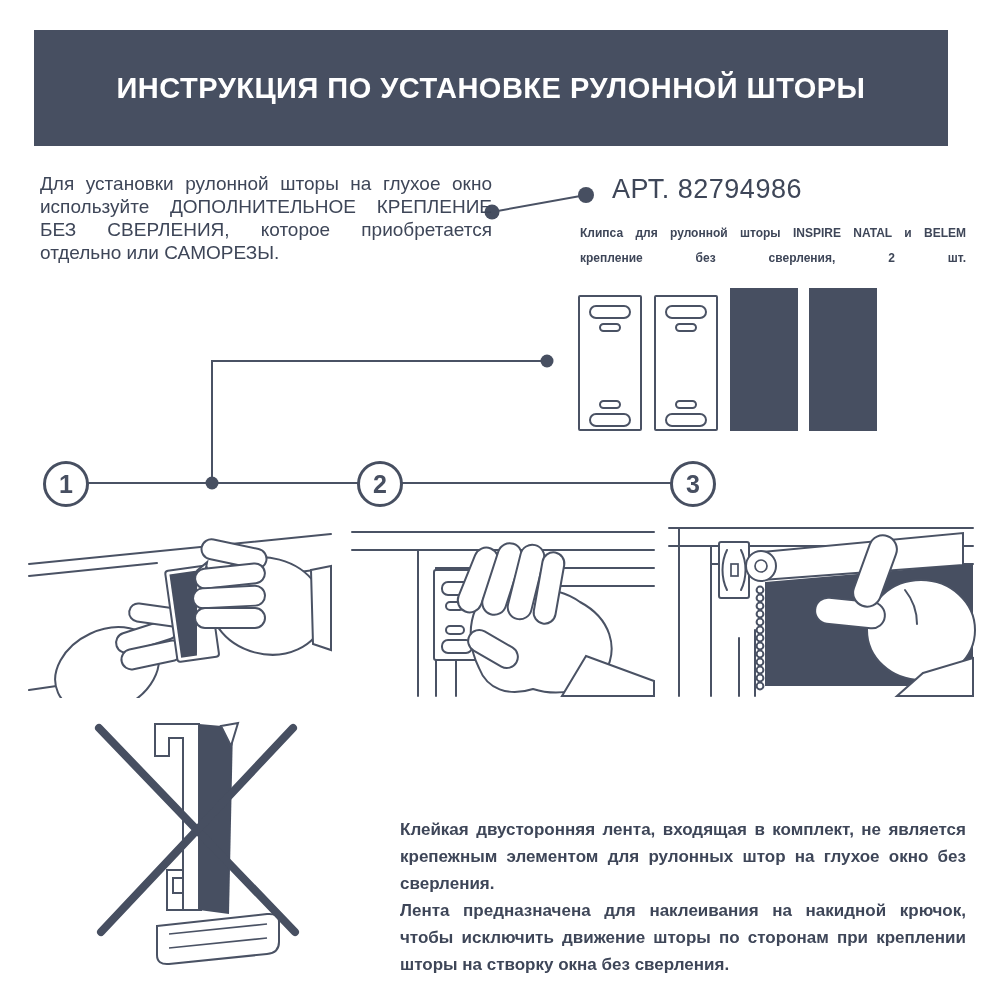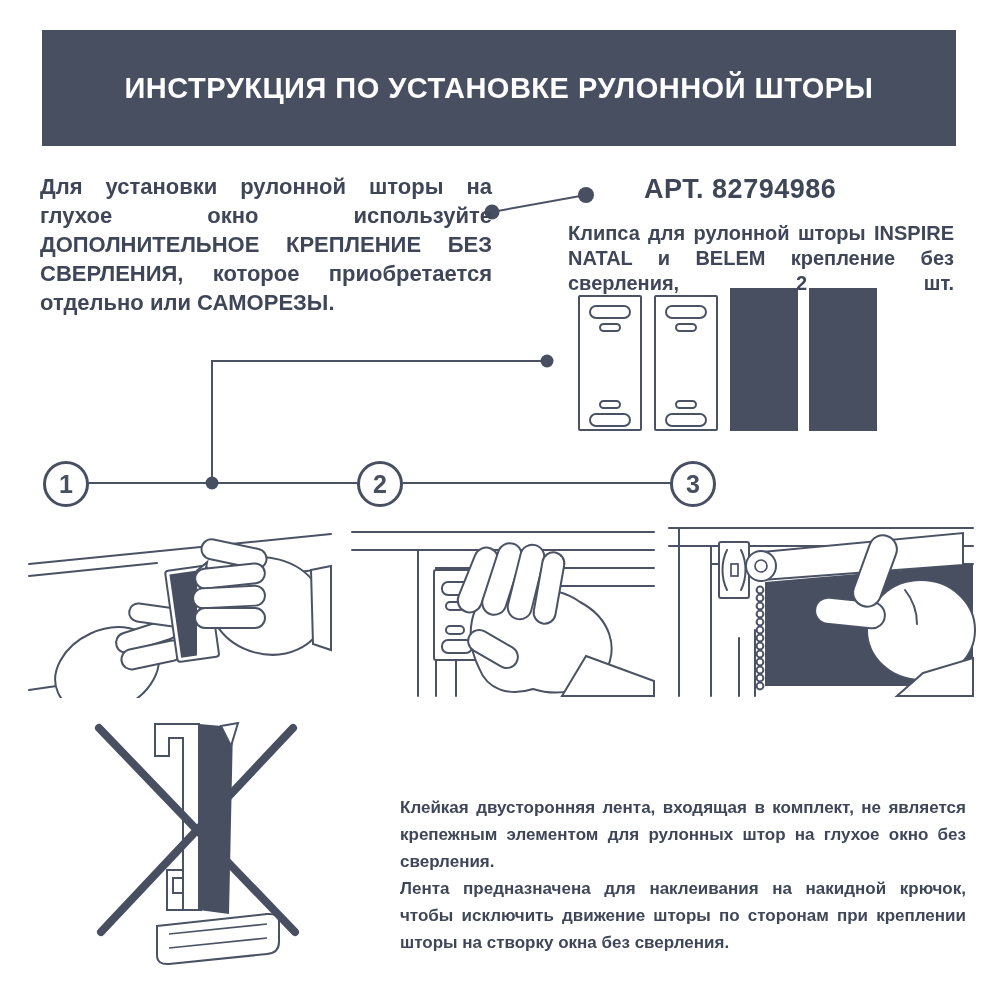--- a/index.html
+++ b/index.html
@@ -8,7 +8,7 @@
   .page { position:relative; width:1000px; height:1000px; overflow:hidden; background:#fff; }
 
   .header-banner {
-    position:absolute; left:42px; top:30px; width:914px; height:116px;
+    position:absolute; left:34px; top:30px; width:914px; height:116px;
     background:#474F61; color:#ffffff;
     display:flex; flex-direction:column; align-items:center; justify-content:center;
     text-align:center; font-weight:bold; font-size:29px; line-height:40px; letter-spacing:0.5px;

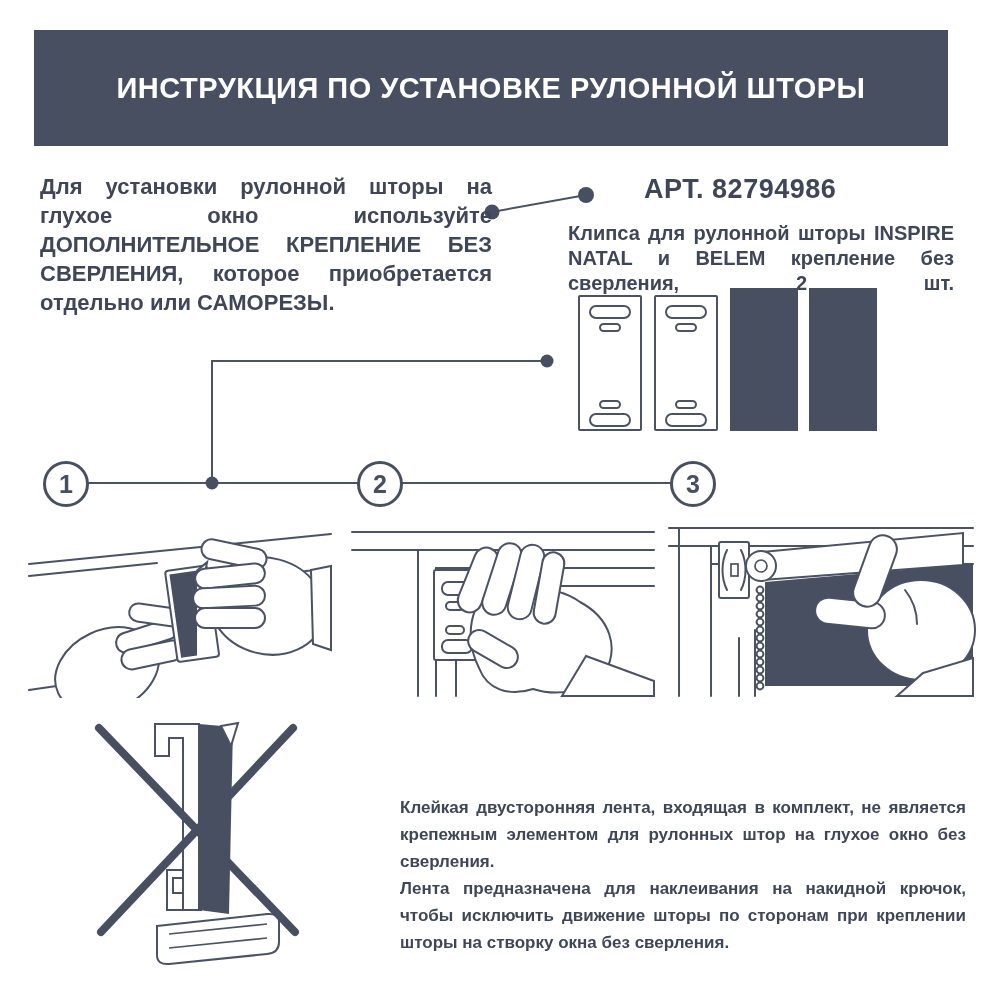--- a/index.html
+++ b/index.html
@@ -16,7 +16,7 @@
 
   .intro-text {
     position:absolute; left:40px; top:172px; width:452px;
-    font-size:22px; font-weight:bold; line-height:29px; text-align:justify;
+    font-size:19px; font-weight:normal; line-height:23px; text-align:justify;
   }
 
   .article-number {

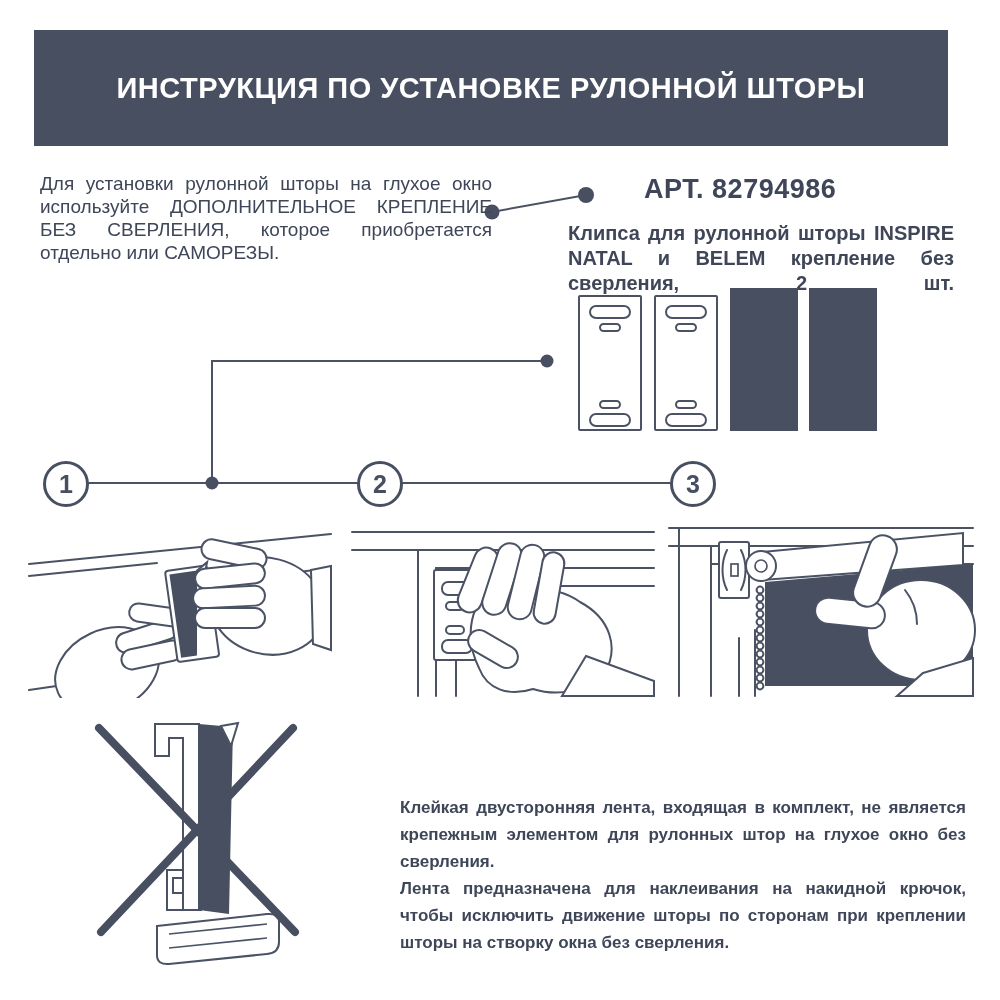--- a/index.html
+++ b/index.html
@@ -20,8 +20,8 @@
   }
 
   .article-number {
-    position:absolute; left:644px; top:174px;
-    font-size:27px; font-weight:bold; letter-spacing:0.5px; color:#3E4658;
+    position:absolute; left:612px; top:174px;
+    font-size:27px; font-weight:normal; letter-spacing:0.5px; color:#3E4658;
   }
   .product-desc {
     position:absolute; left:568px; top:221px; width:386px;

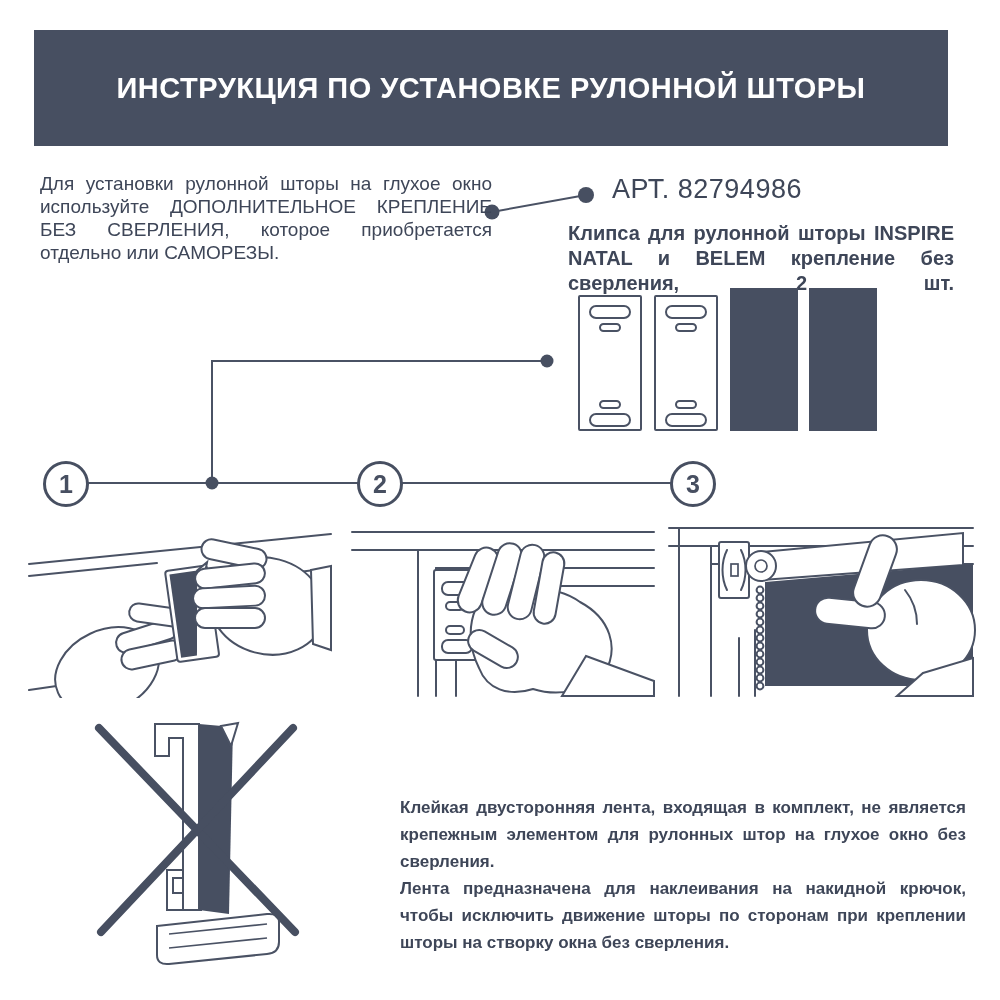--- a/index.html
+++ b/index.html
@@ -24,8 +24,8 @@
     font-size:27px; font-weight:normal; letter-spacing:0.5px; color:#3E4658;
   }
   .product-desc {
-    position:absolute; left:568px; top:221px; width:386px;
-    font-size:20px; font-weight:bold; line-height:25px;
+    position:absolute; left:580px; top:221px; width:386px;
+    font-size:12px; font-weight:bold; line-height:25px;
     text-align:justify; text-align-last:justify;
   }
 

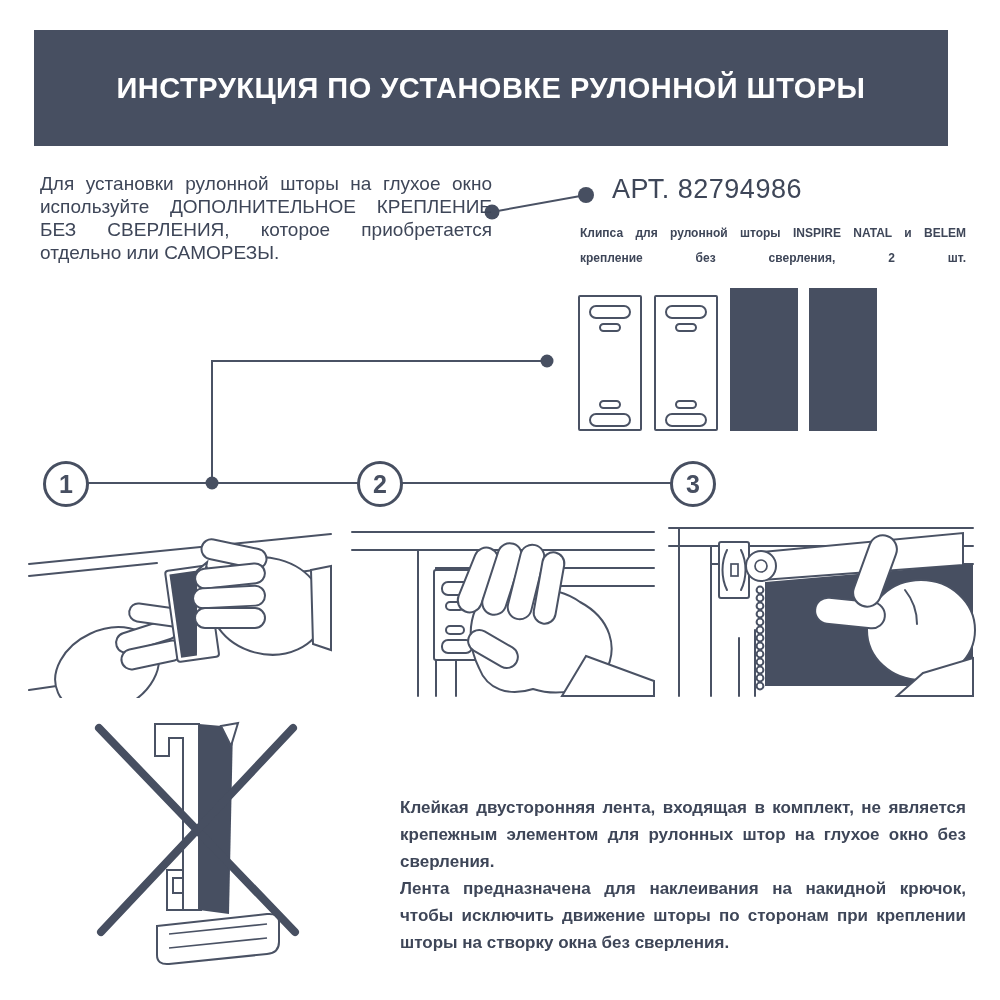--- a/index.html
+++ b/index.html
@@ -58,7 +58,7 @@
 
   .prohibited { position:absolute; left:75px; top:712px; }
 
-  .warning-block { position:absolute; left:400px; top:794px; width:566px; }
+  .warning-block { position:absolute; left:400px; top:816px; width:566px; }
   .warning-block p {
     font-size:17px; font-weight:bold; line-height:27px; text-align:justify; color:#3E4658;
   }

